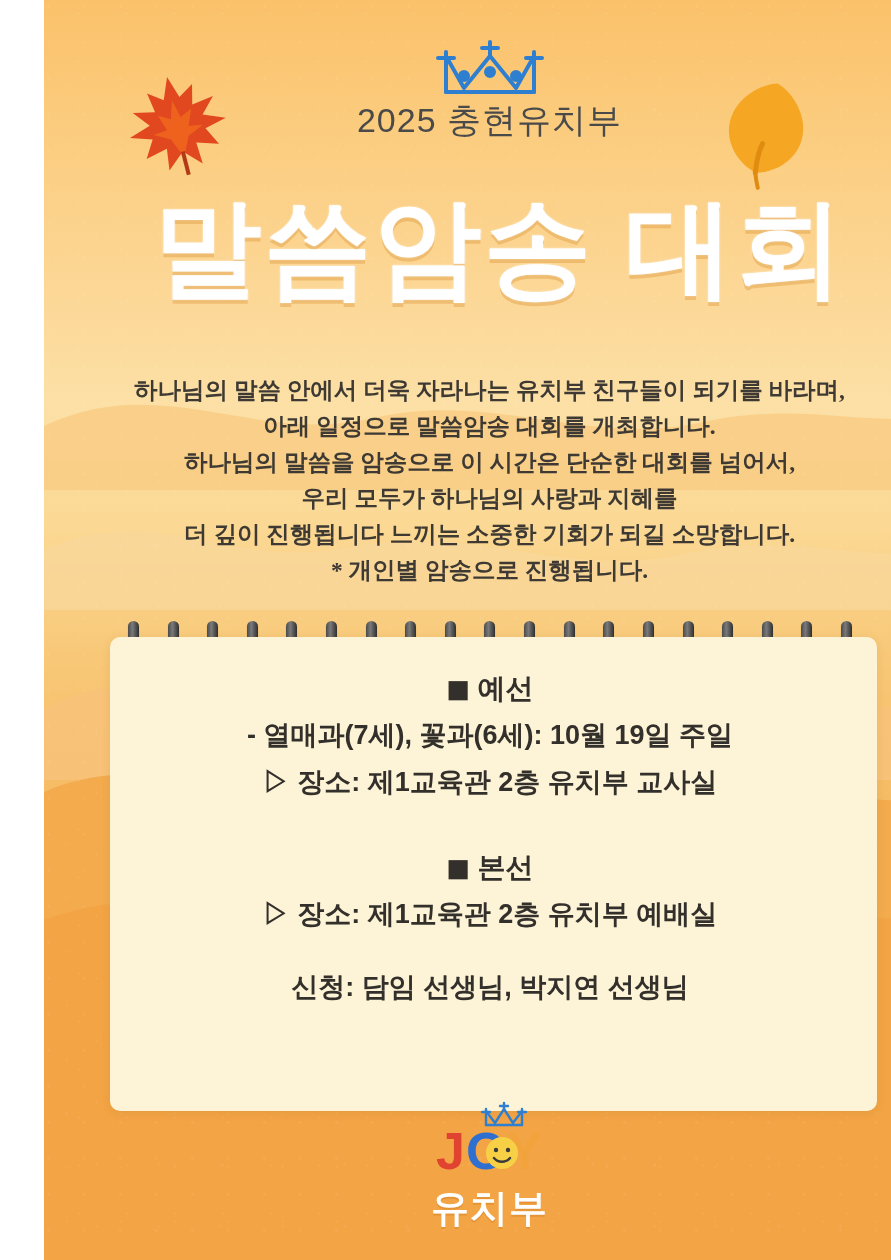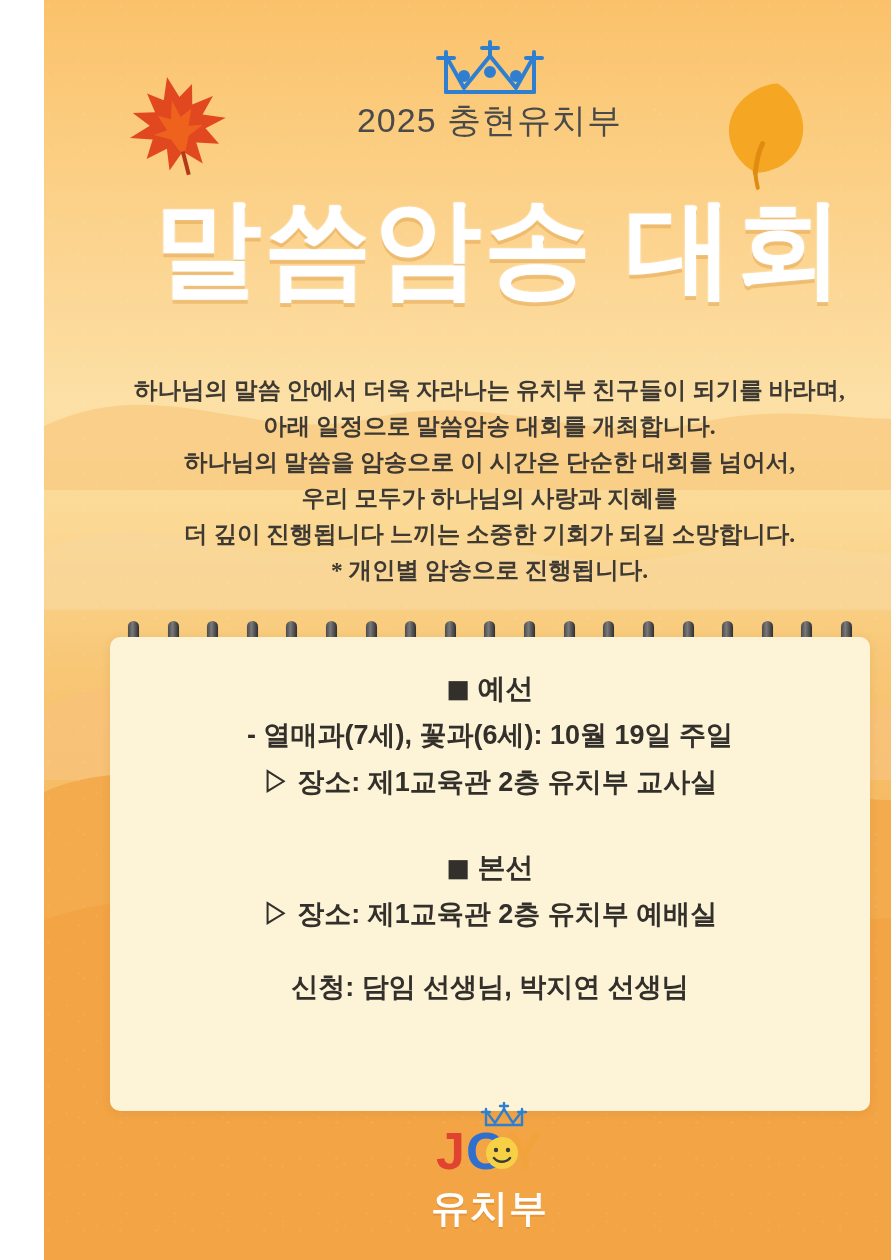--- a/index.html
+++ b/index.html
@@ -144,6 +144,7 @@
     background: #fdf3d7;
     border-radius: 10px;
     box-shadow: 0 2px 10px rgba(140,90,20,.12);
+    padding-left: 7px;
   }
   .spiral-row {
     position: absolute;

